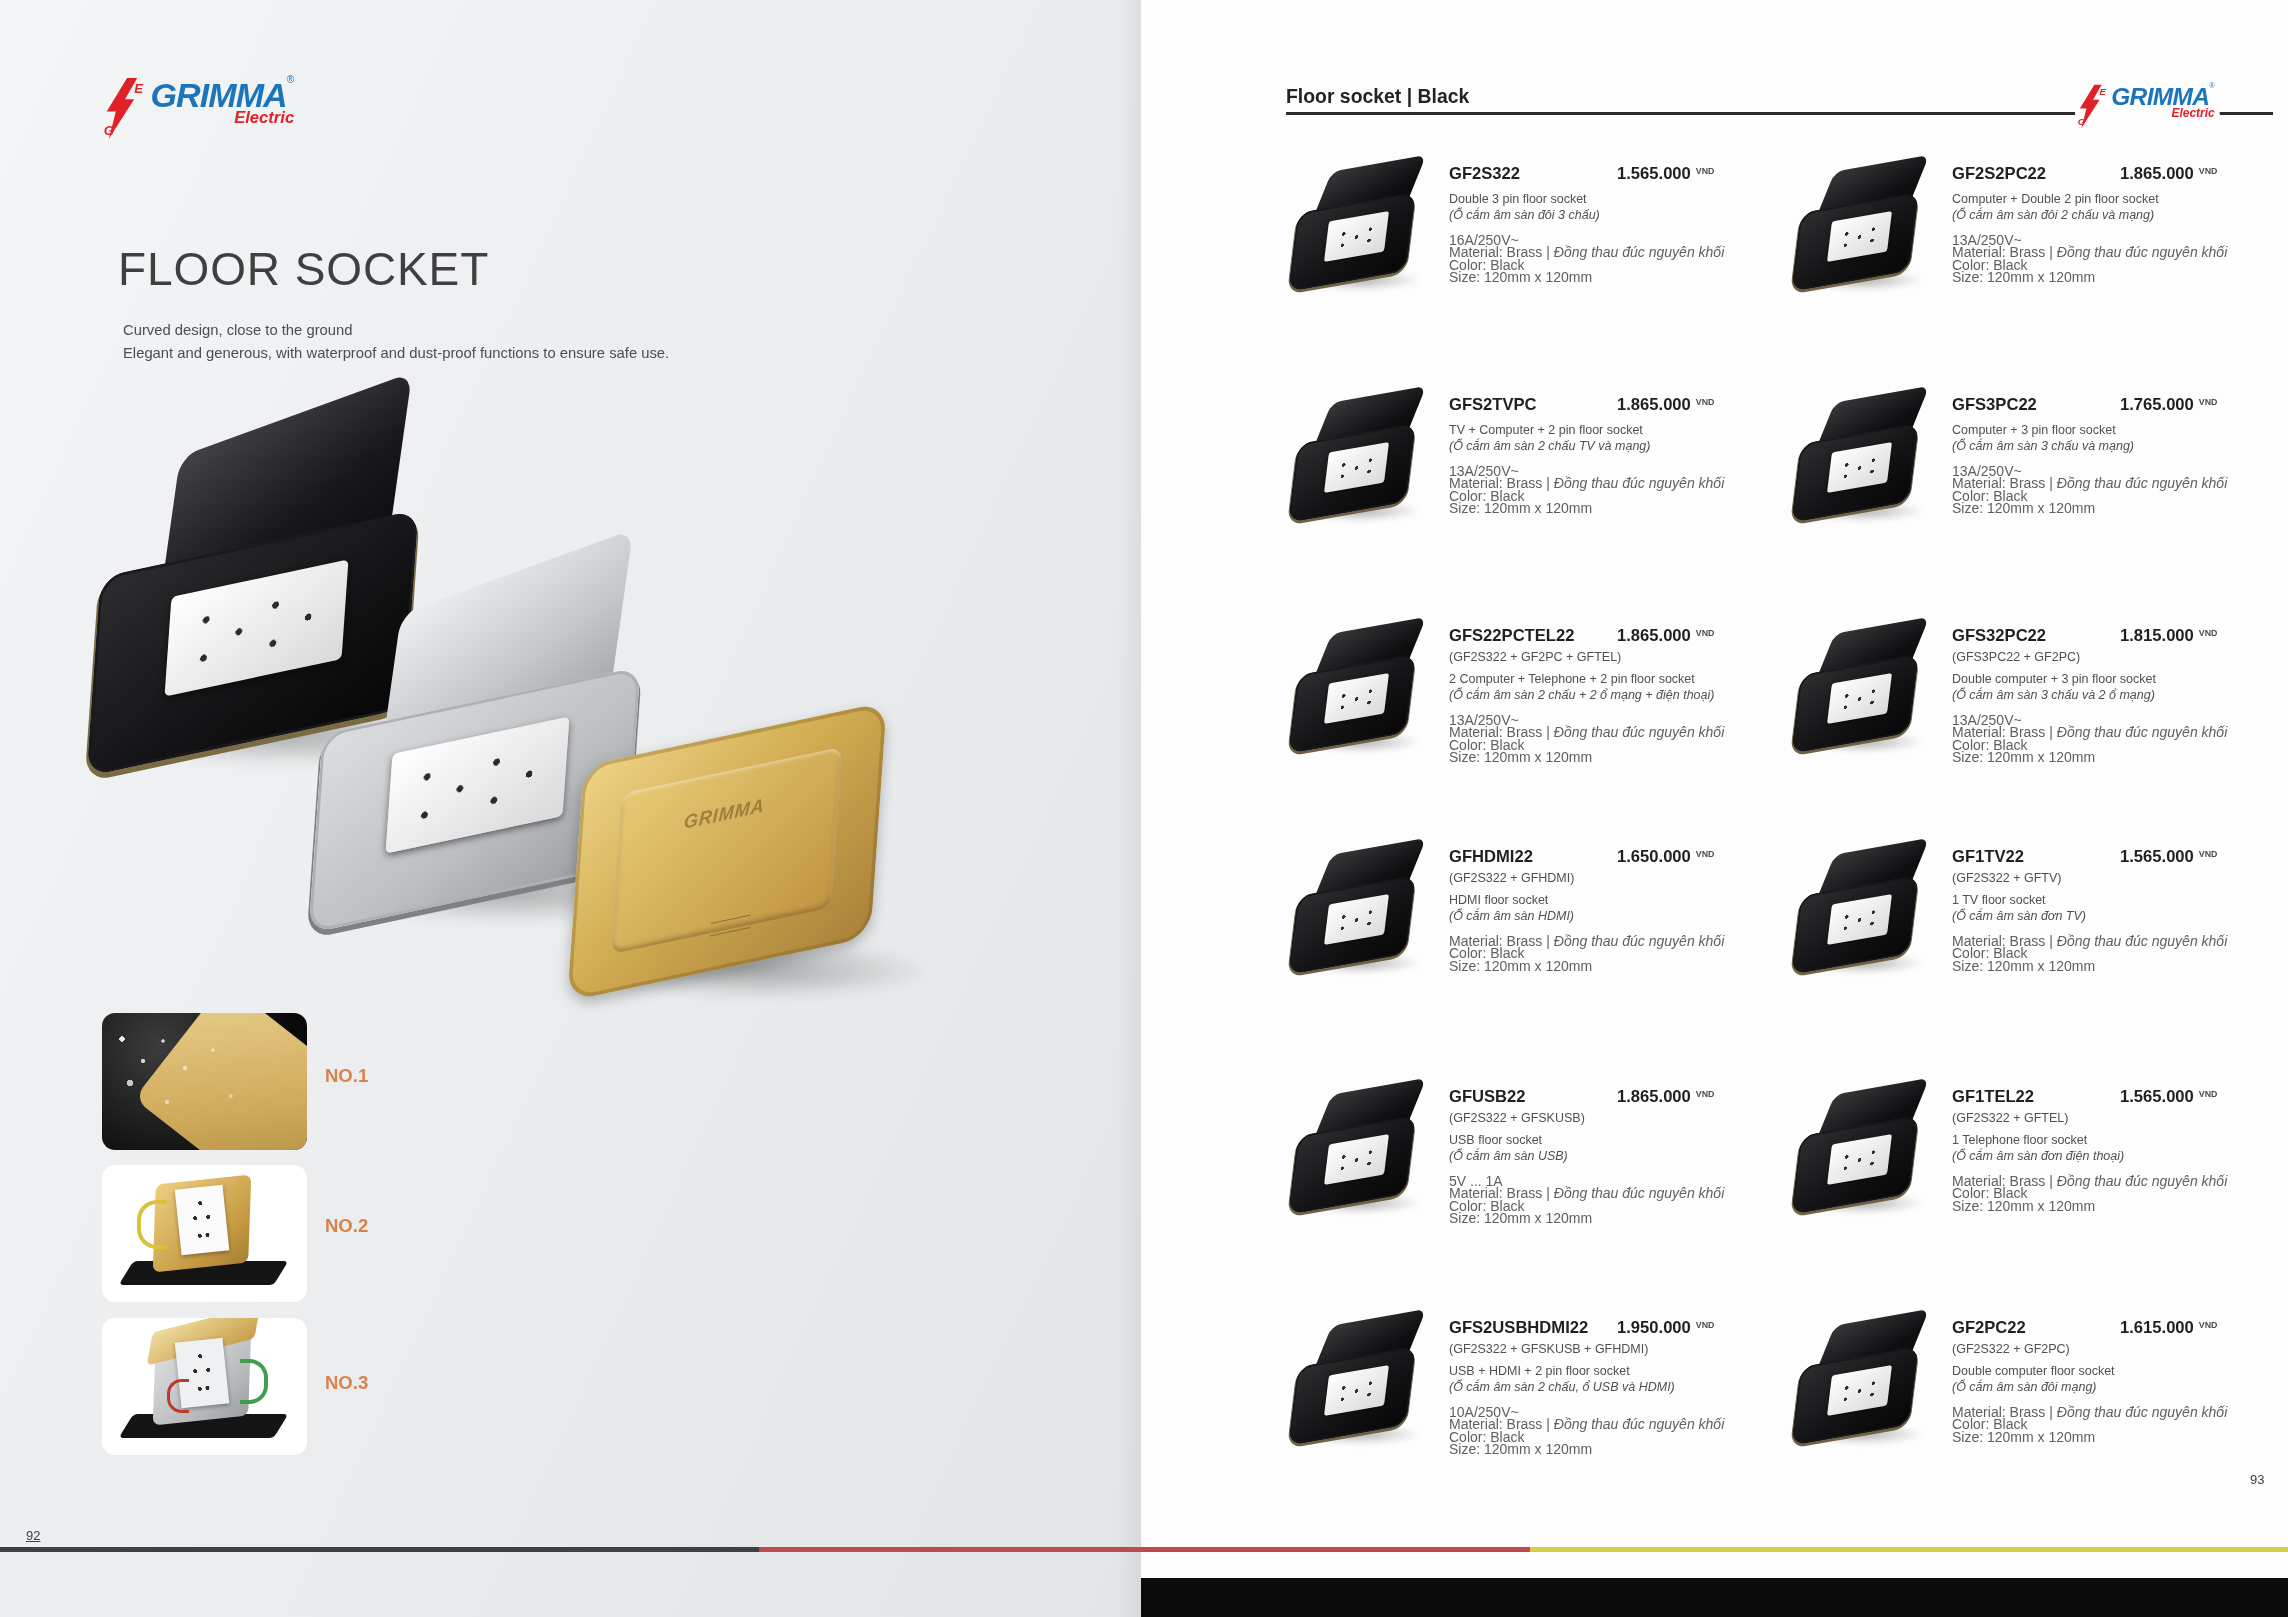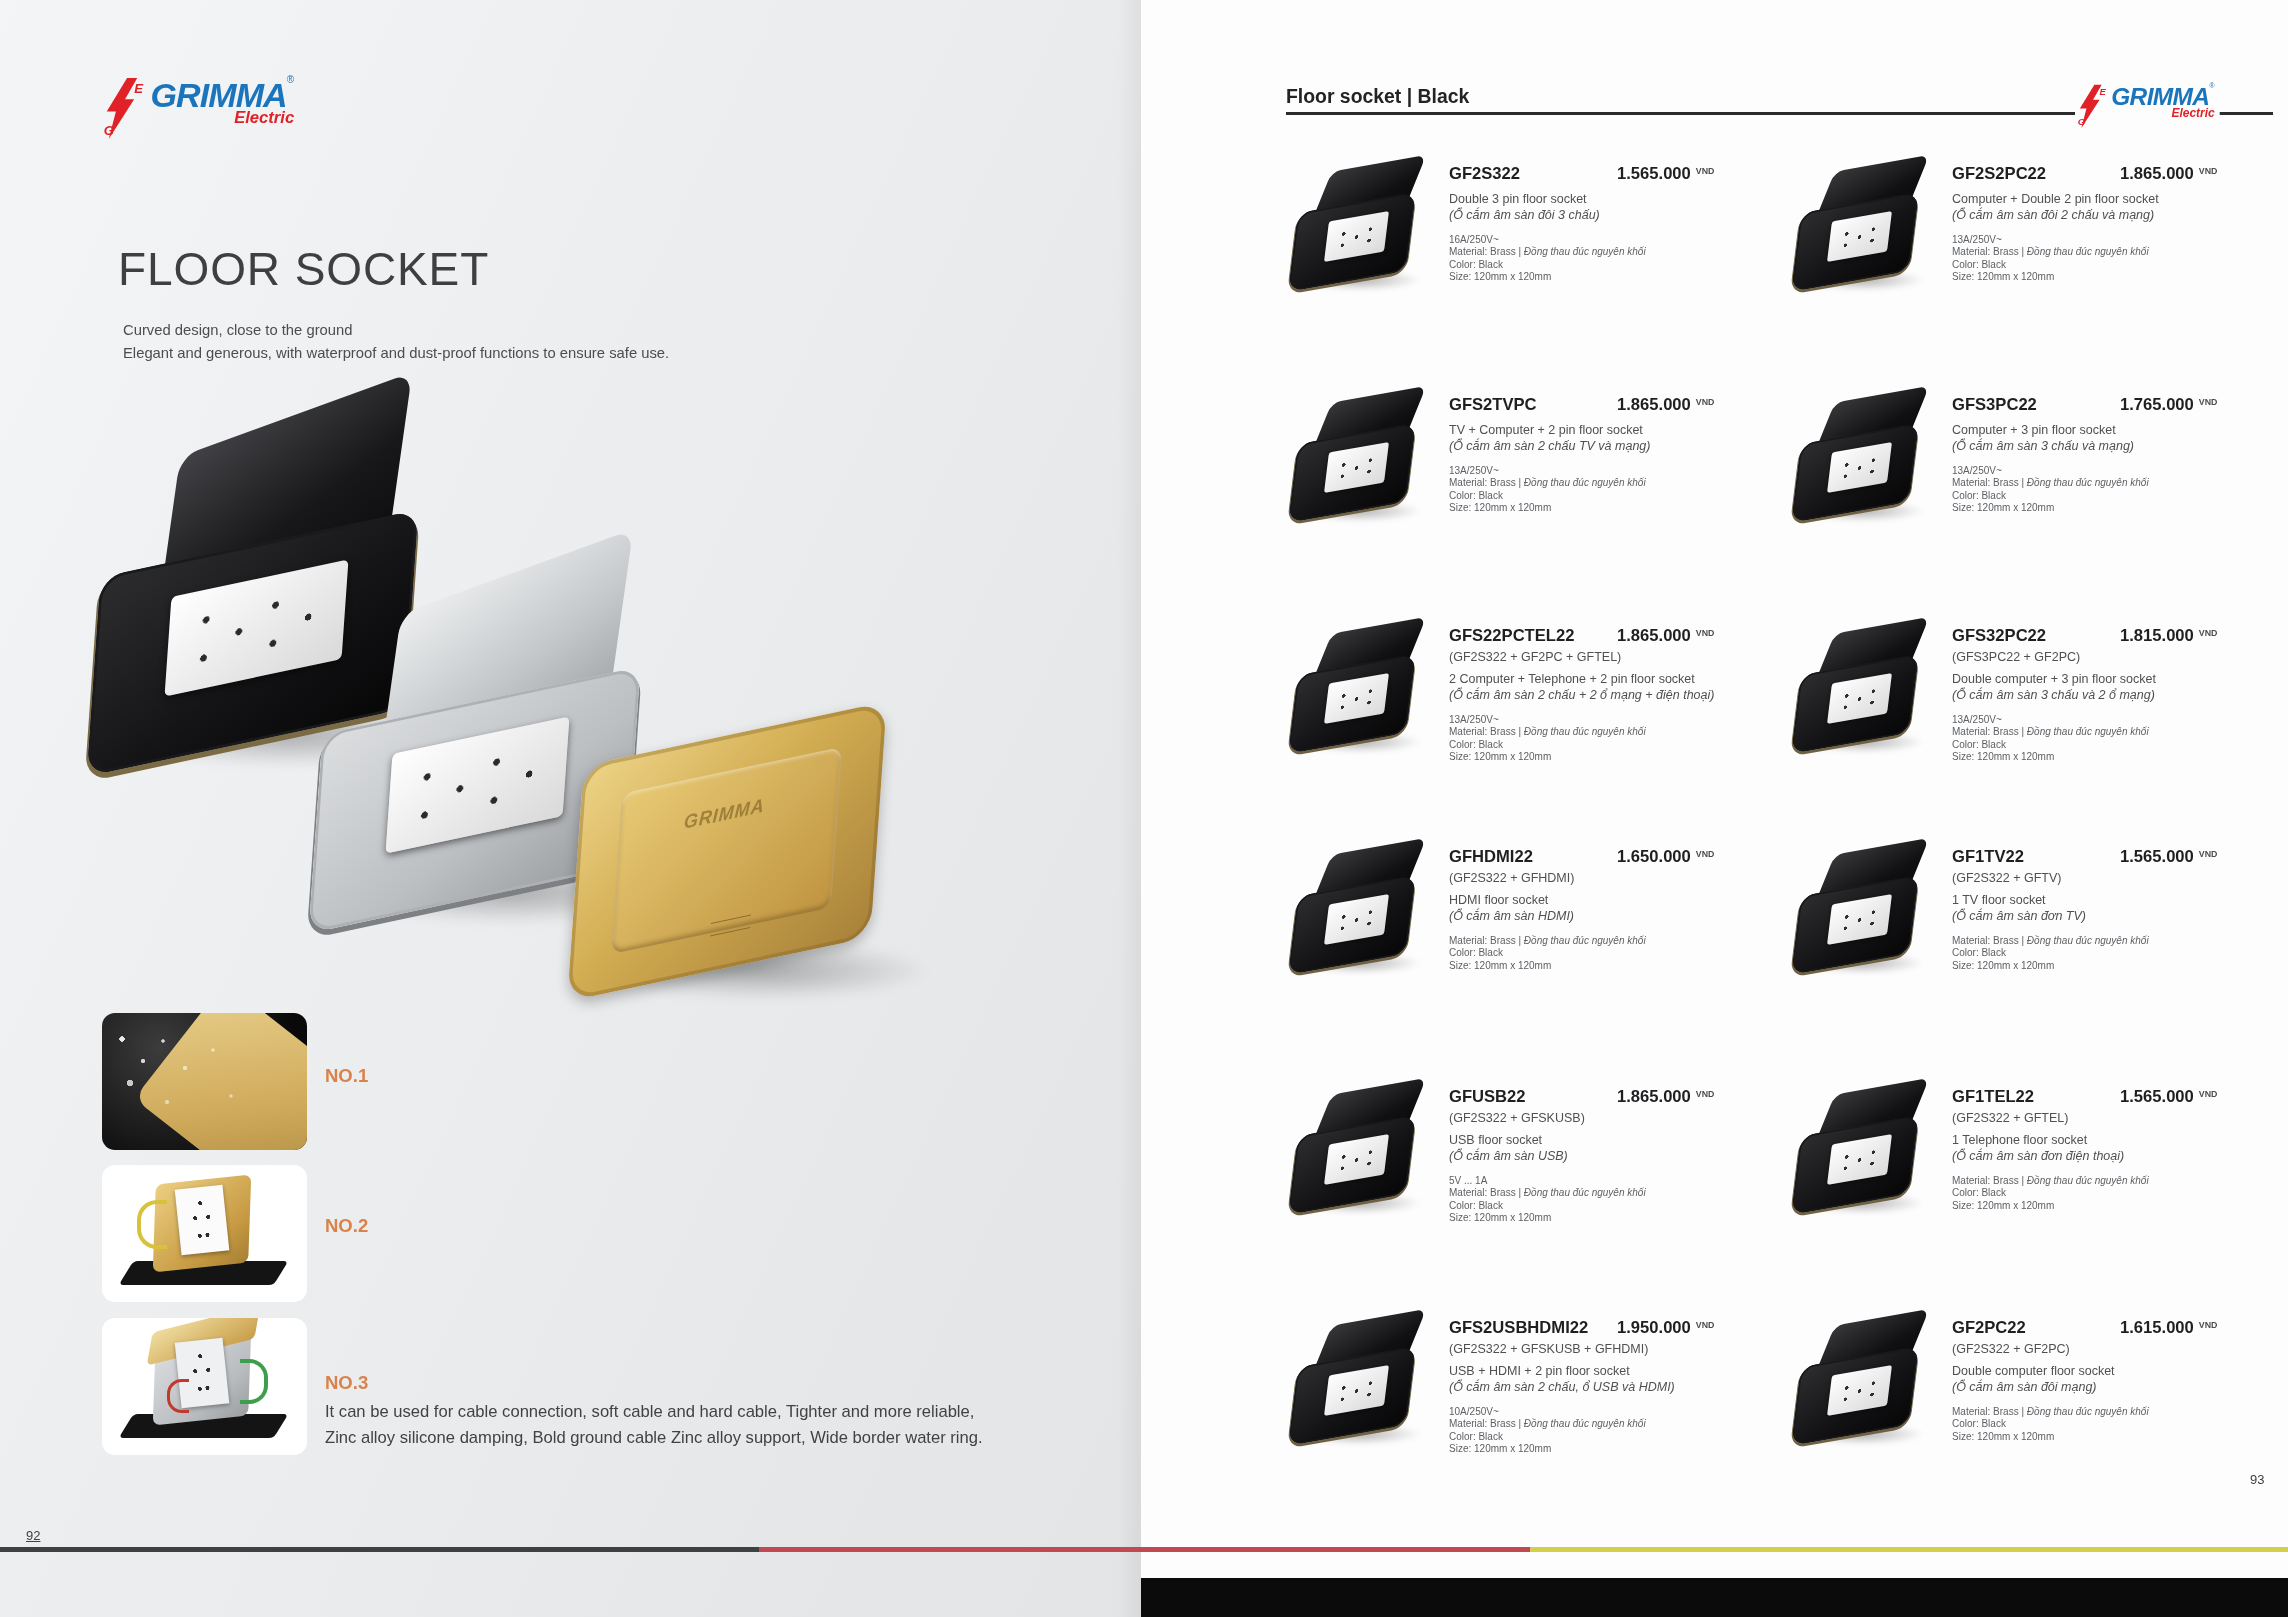--- a/index.html
+++ b/index.html
@@ -131,7 +131,7 @@
   .p-combo{font-size:12.5px;color:#4f5052;margin-top:3.7px;}
   .p-desc{font-size:12.5px;color:#4f5052;margin-top:8.3px;line-height:15.7px;}
   .p-desc-vi{font-size:12.5px;font-style:italic;color:#4f5052;line-height:15.7px;}
-  .p-specs{margin-top:10px;font-size:10px;line-height:12.5px;color:#5e6063;}
+  .p-specs{margin-top:10px;font-size:14px;line-height:12.5px;color:#5e6063;}
   .vi-italic{font-style:italic;}
 
   

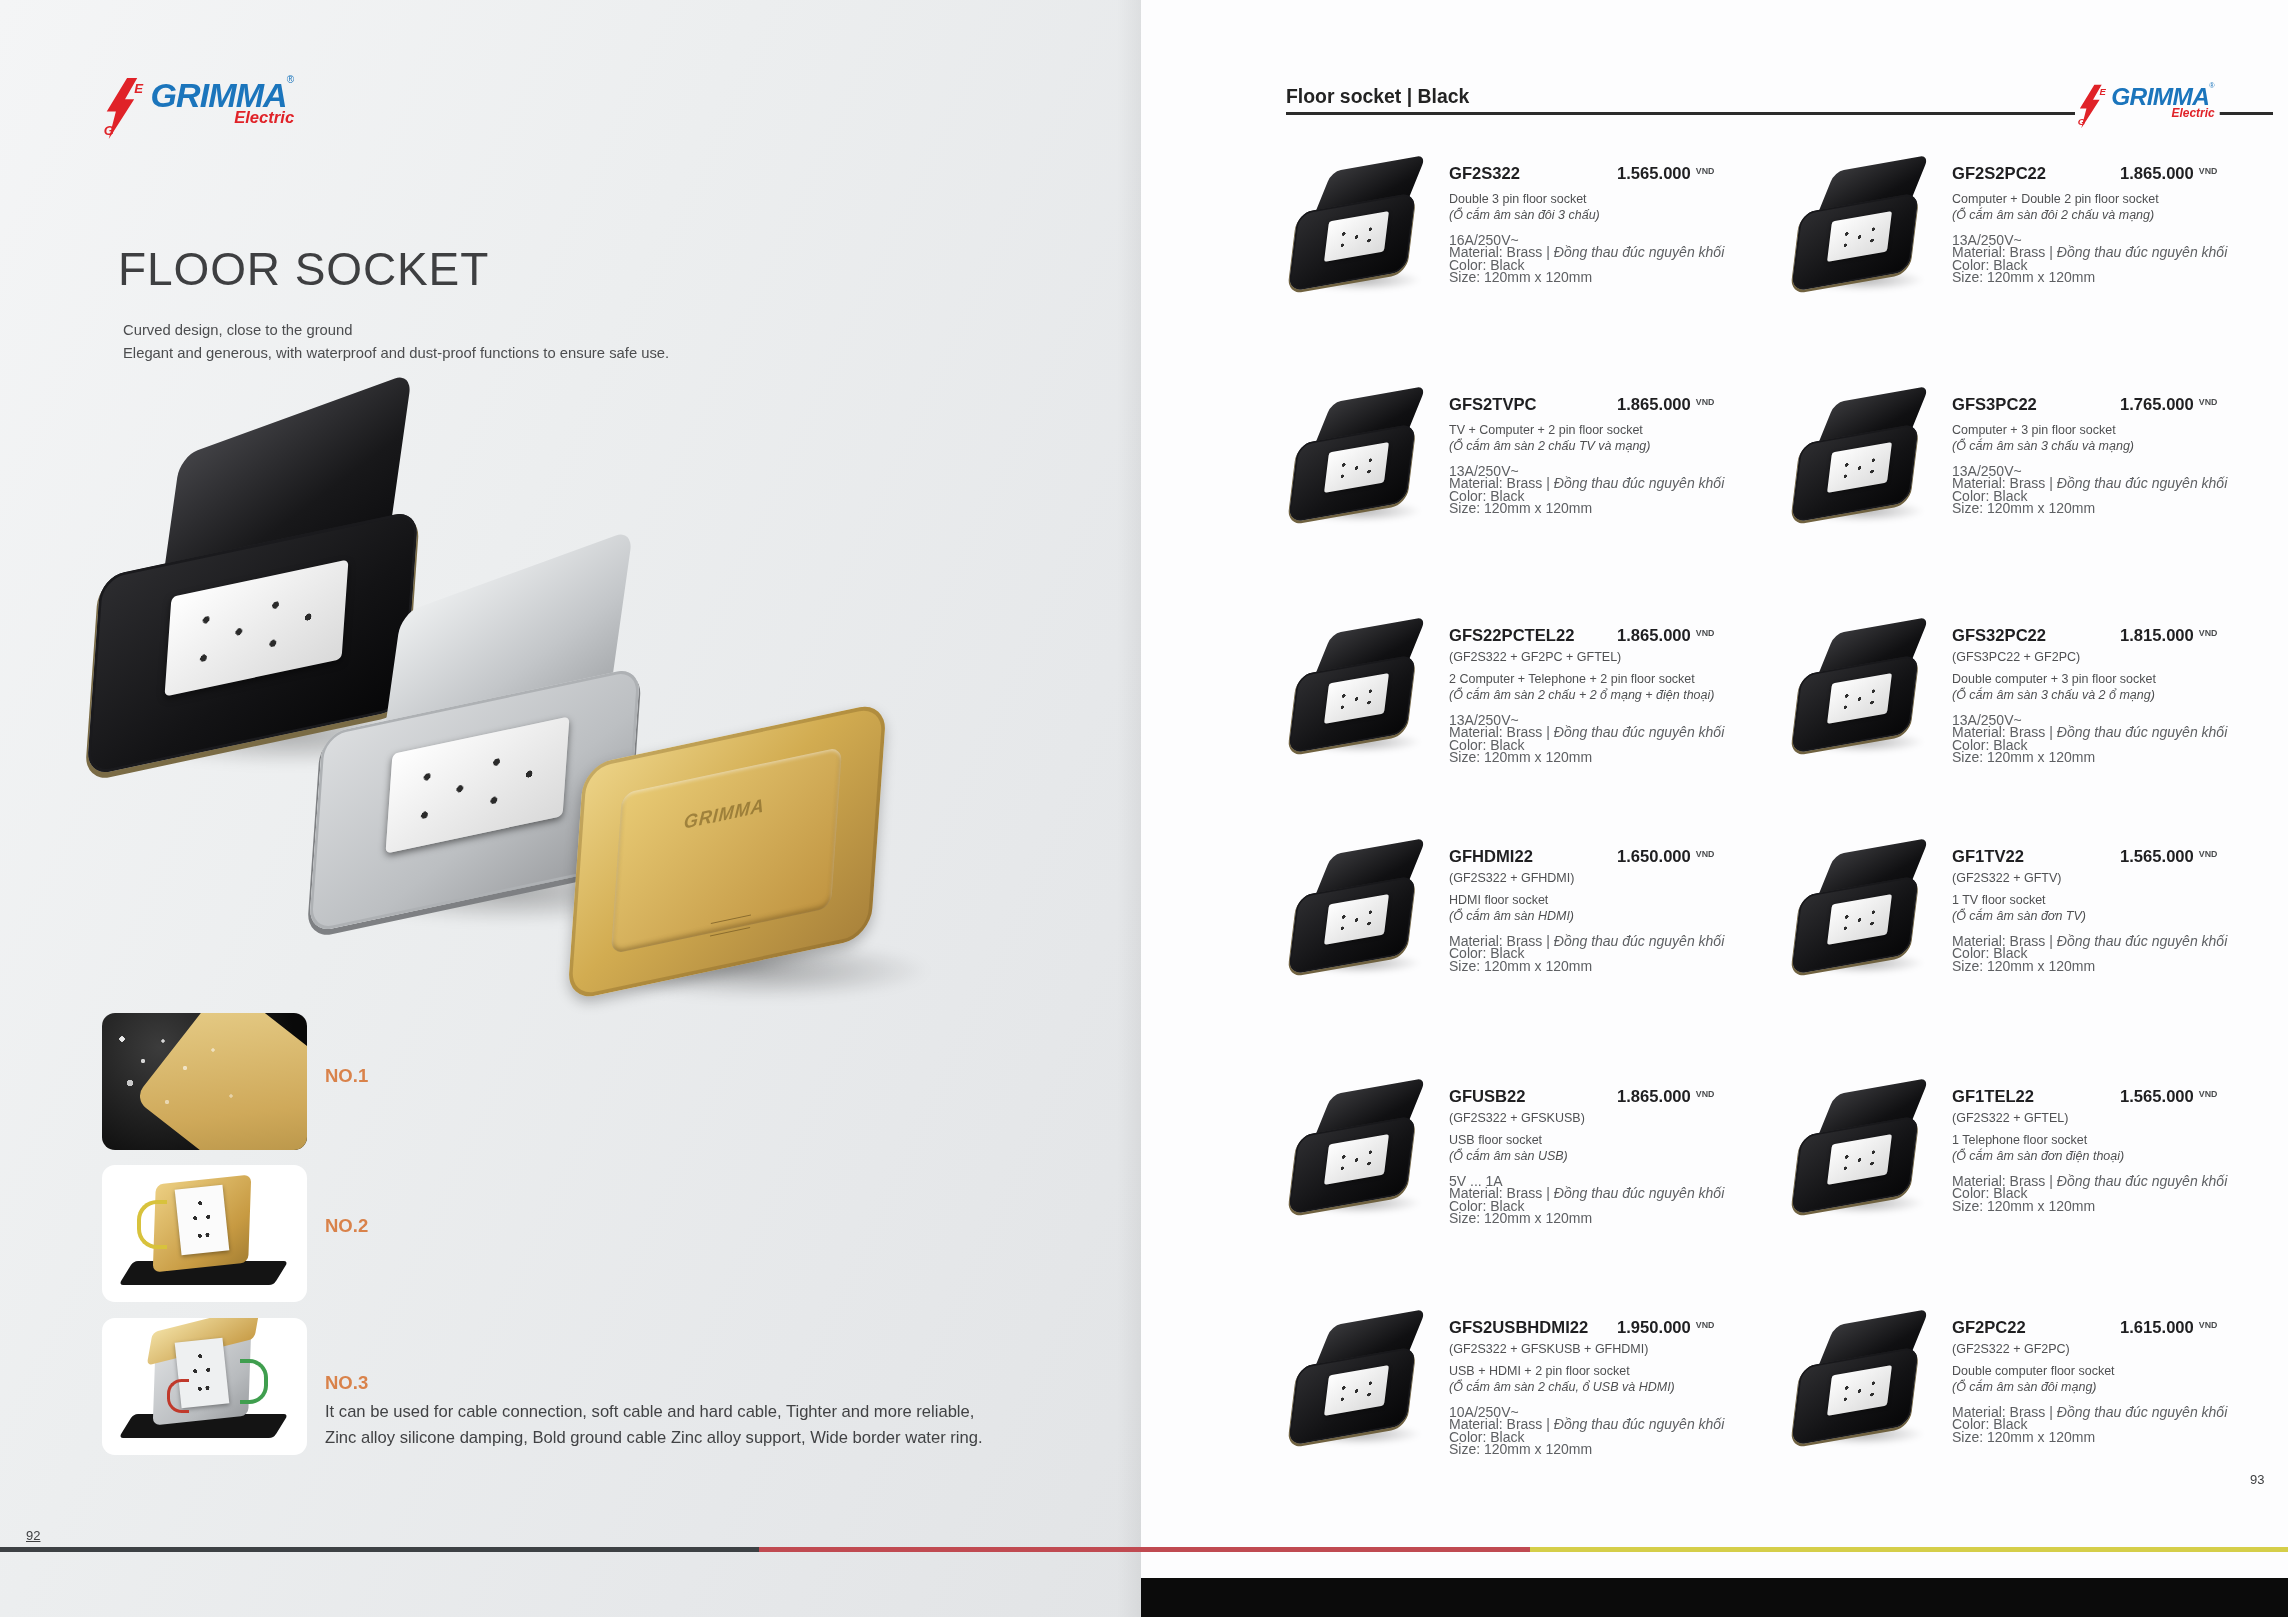--- a/index.html
+++ b/index.html
@@ -218,7 +218,6 @@
         <div class="t-wire-r"></div>
     </div>
     <div class="f-label" style="top:54px;">NO.3</div>
-    <div class="f-text" style="top:81px;">It can be used for cable connection, soft cable and hard cable, Tighter and more reliable, Zinc alloy silicone damping, Bold ground cable Zinc alloy support, Wide border water ring.</div>
   </div>
 </div>
 

